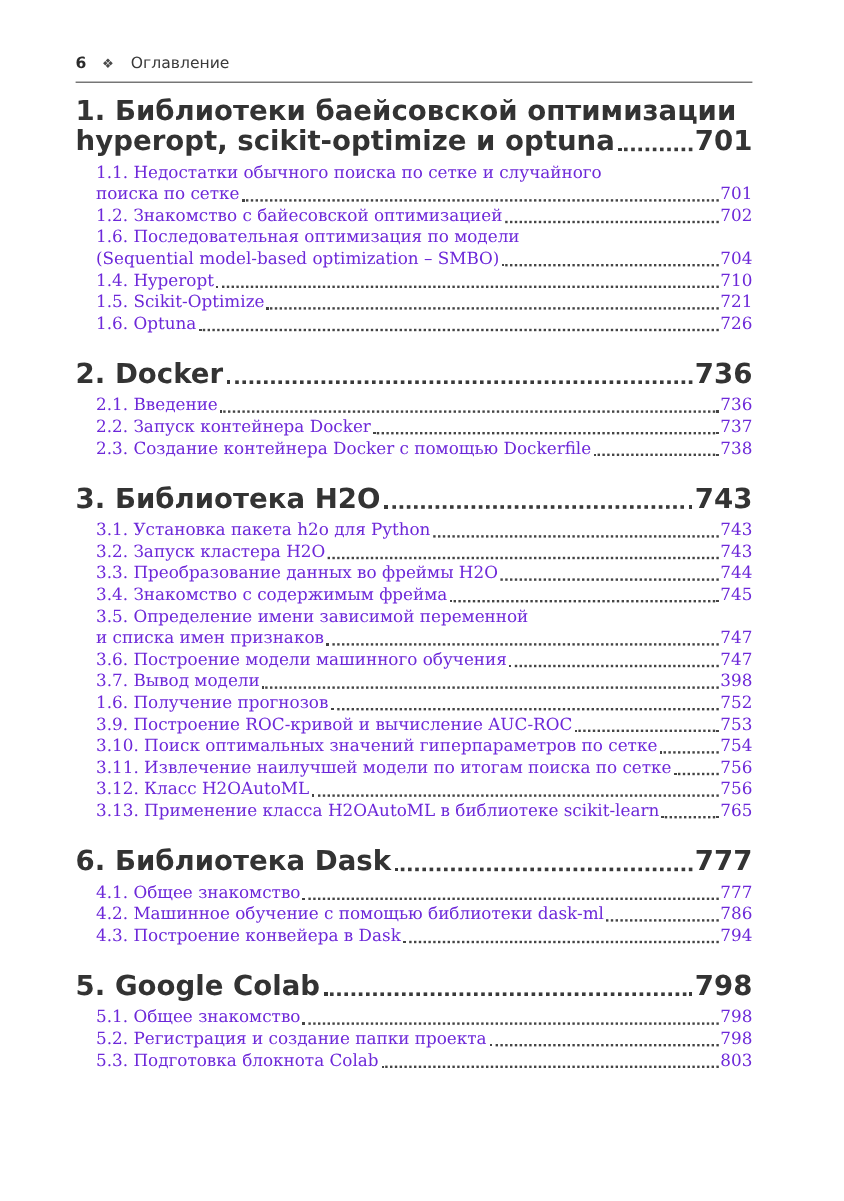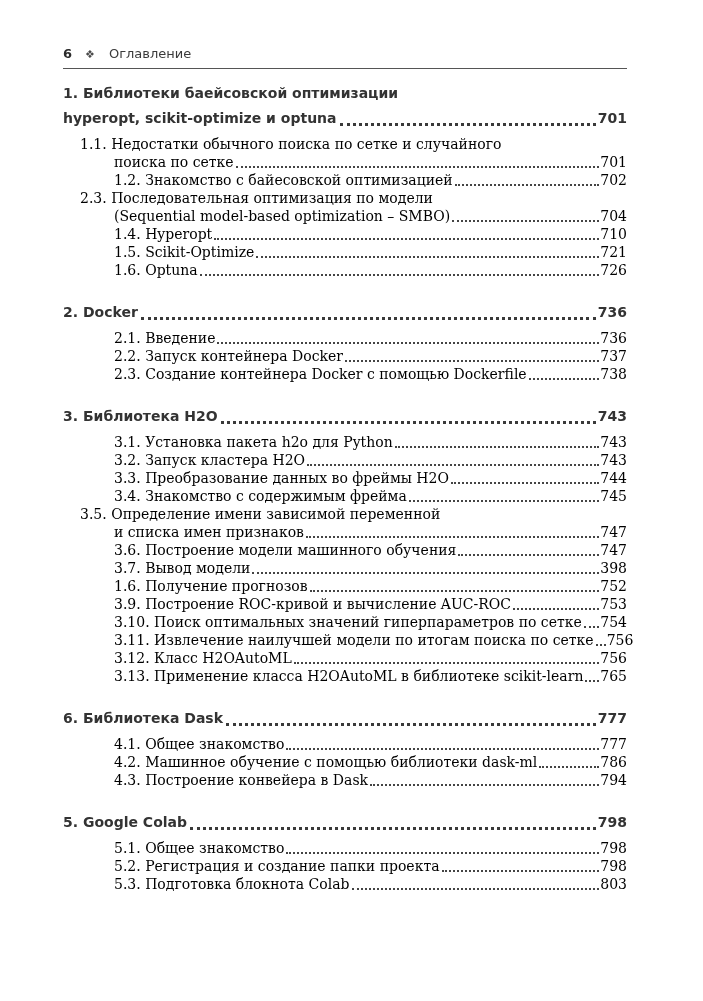--- a/index.html
+++ b/index.html
@@ -39,7 +39,7 @@
   .sec-heading {
     font-family: "DejaVu Sans", "Liberation Sans", sans-serif;
     font-weight: 700;
-    font-size: 14px;
+    font-size: 23px;
     line-height: 25px;
     color: #333333;
     margin-bottom: 4px;

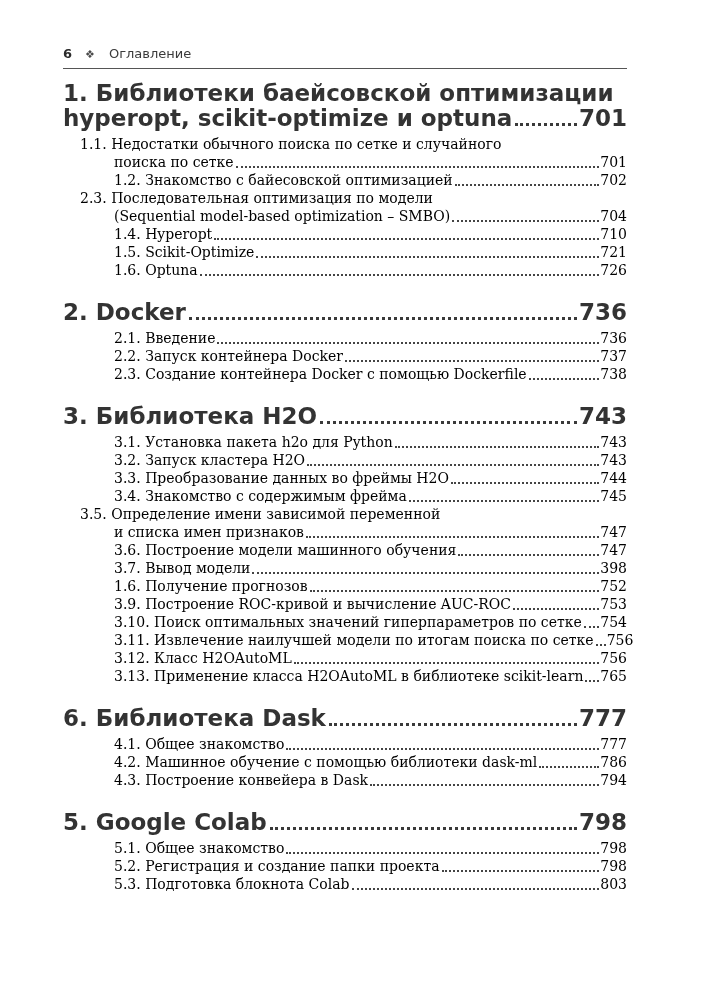--- a/index.html
+++ b/index.html
@@ -59,7 +59,7 @@
     font-family: "DejaVu Serif", "Liberation Serif", serif;
     font-size: 14px;
     line-height: 18px;
-    color: #000000;
+    color: #6d28d9;
     margin-left: 17px;
   }
   .e-row { display: flex; margin-left: 34px; }

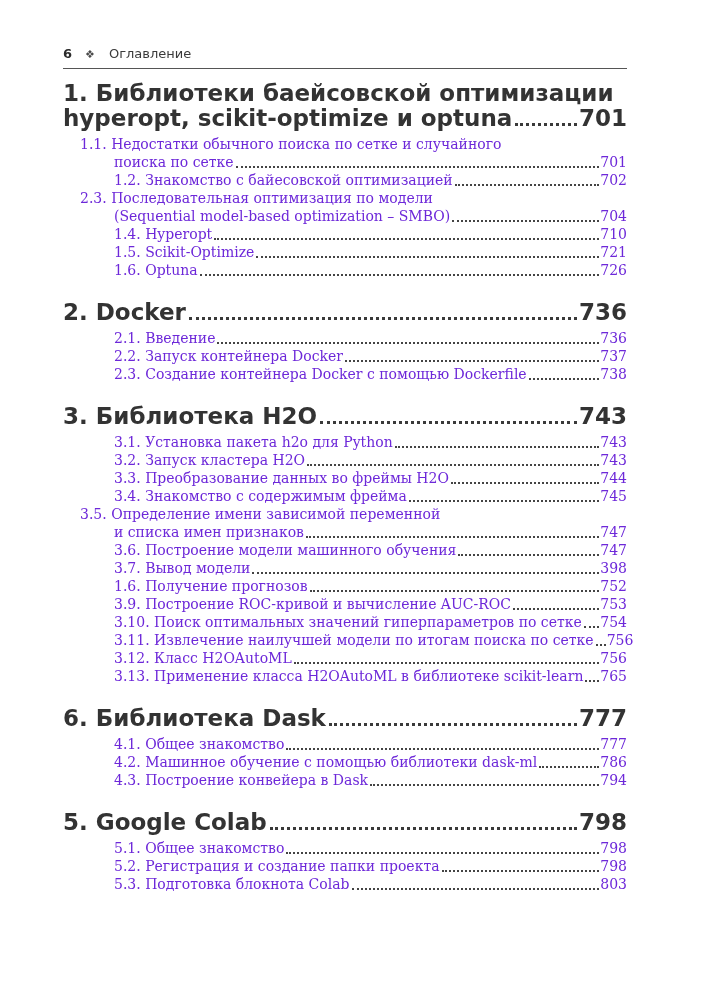--- a/index.html
+++ b/index.html
@@ -62,7 +62,7 @@
     color: #6d28d9;
     margin-left: 17px;
   }
-  .e-row { display: flex; margin-left: 34px; }
+  .e-row { display: flex; }
   .e-row .t { white-space: nowrap; }
   .e-row .dots {
     flex: 1 1 auto;

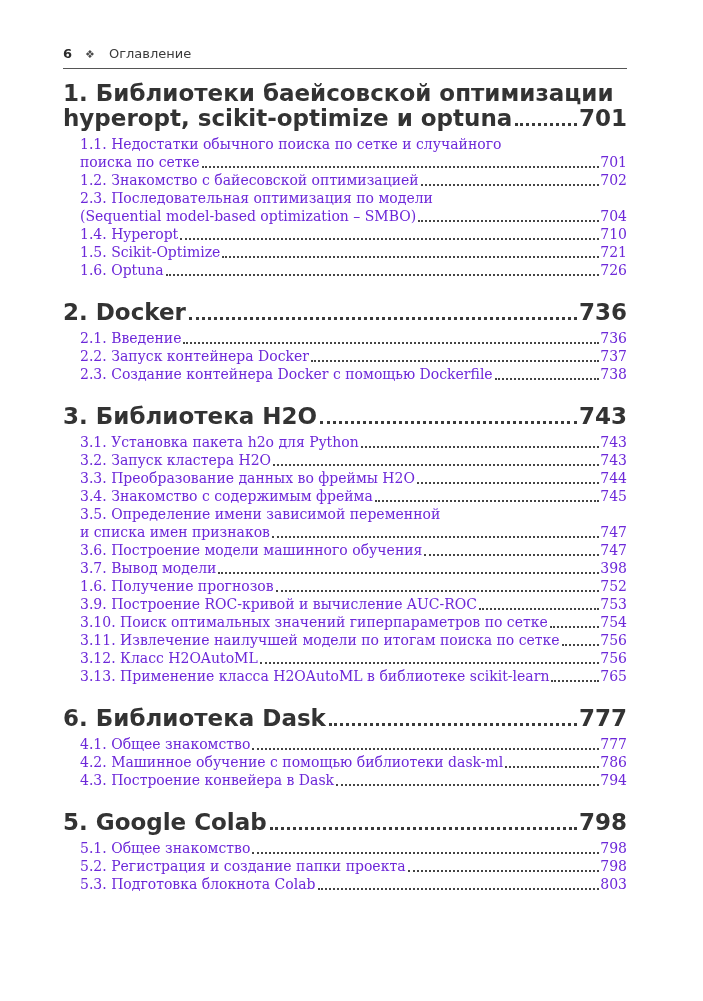--- a/index.html
+++ b/index.html
@@ -111,7 +111,7 @@
           </div>
         </div>
         <div class="entry">
-          <div class=""><span class="t">2.3. Последовательная оптимизация по модели</span></div>
+          <div class=""><span class="t">1.6. Последовательная оптимизация по модели</span></div>
           <div class="e-row">
             <span class="t">(Sequential model-based optimization – SMBO)</span>
             <span class="dots"></span>

